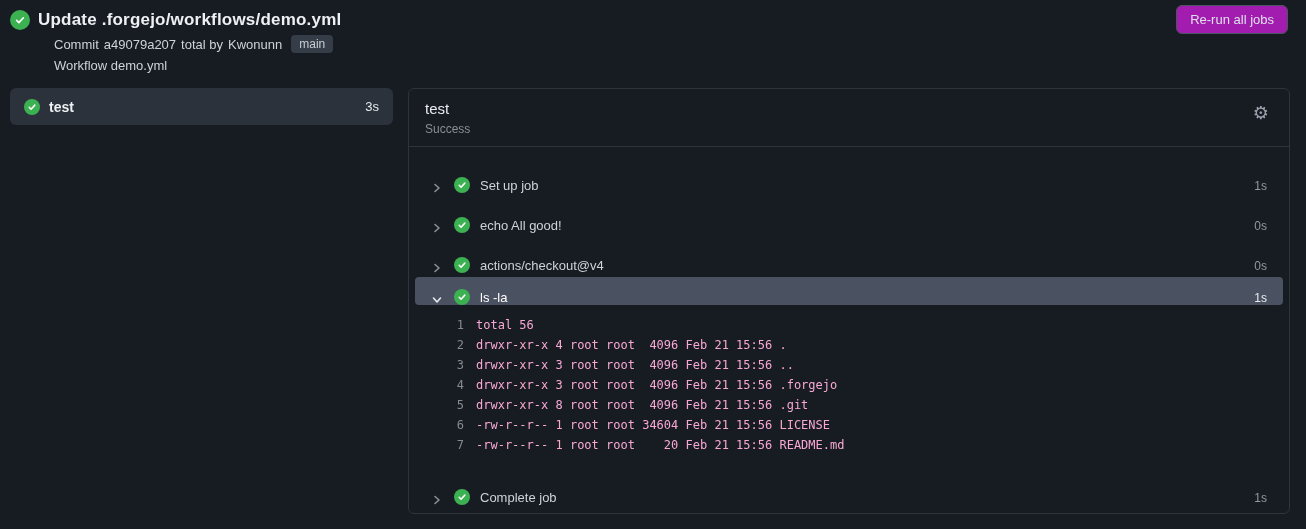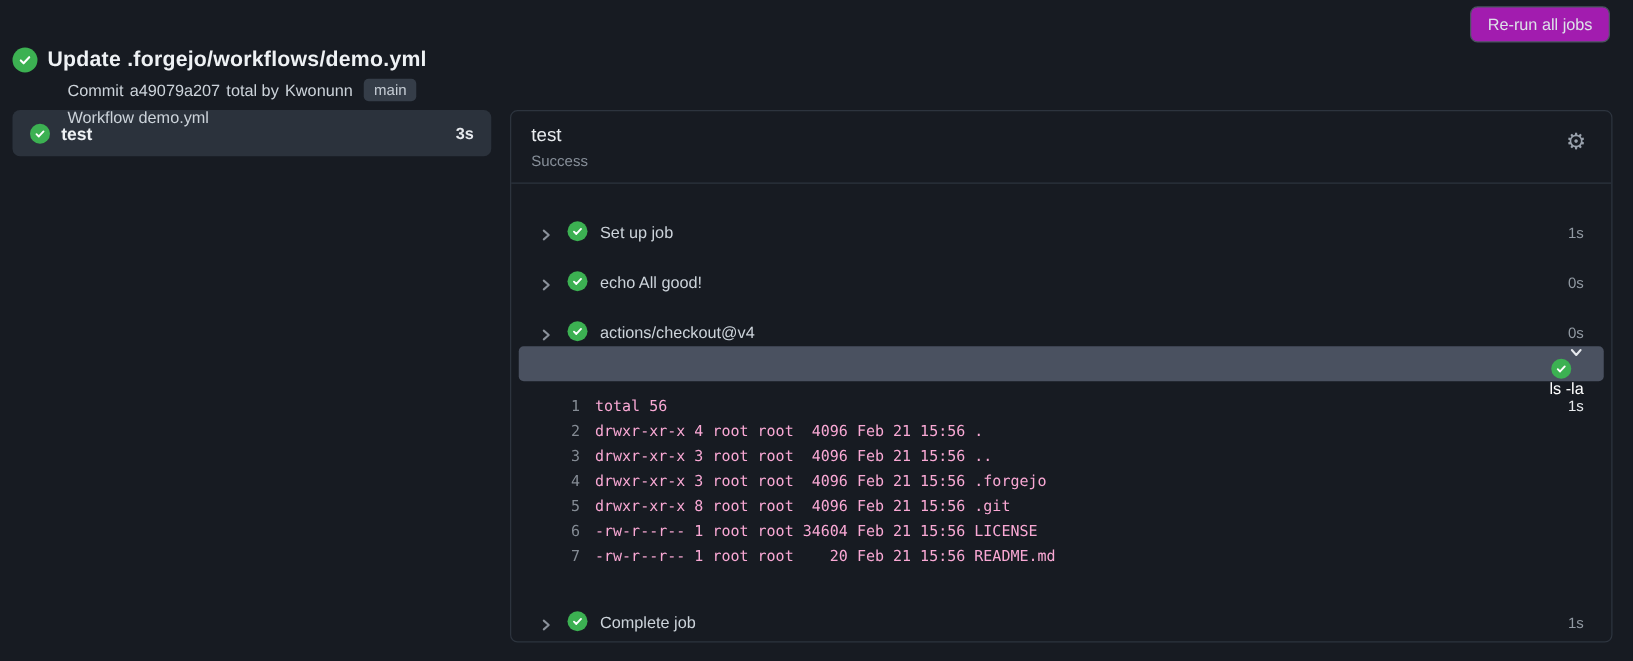--- a/index.html
+++ b/index.html
@@ -14,7 +14,7 @@
 
   
   .run-header { position: relative; padding: 10px 18px 0 10px; height: 78px; }
-  .title-row { display: flex; align-items: flex-start; gap: 8px; margin-top: 28px; }
+  .title-row { display: flex; align-items: flex-start; gap: 8px; }
   .check-circle {
     display: inline-flex; align-items: center; justify-content: center;
     border-radius: 50%; background: #3cb152; flex: 0 0 auto;

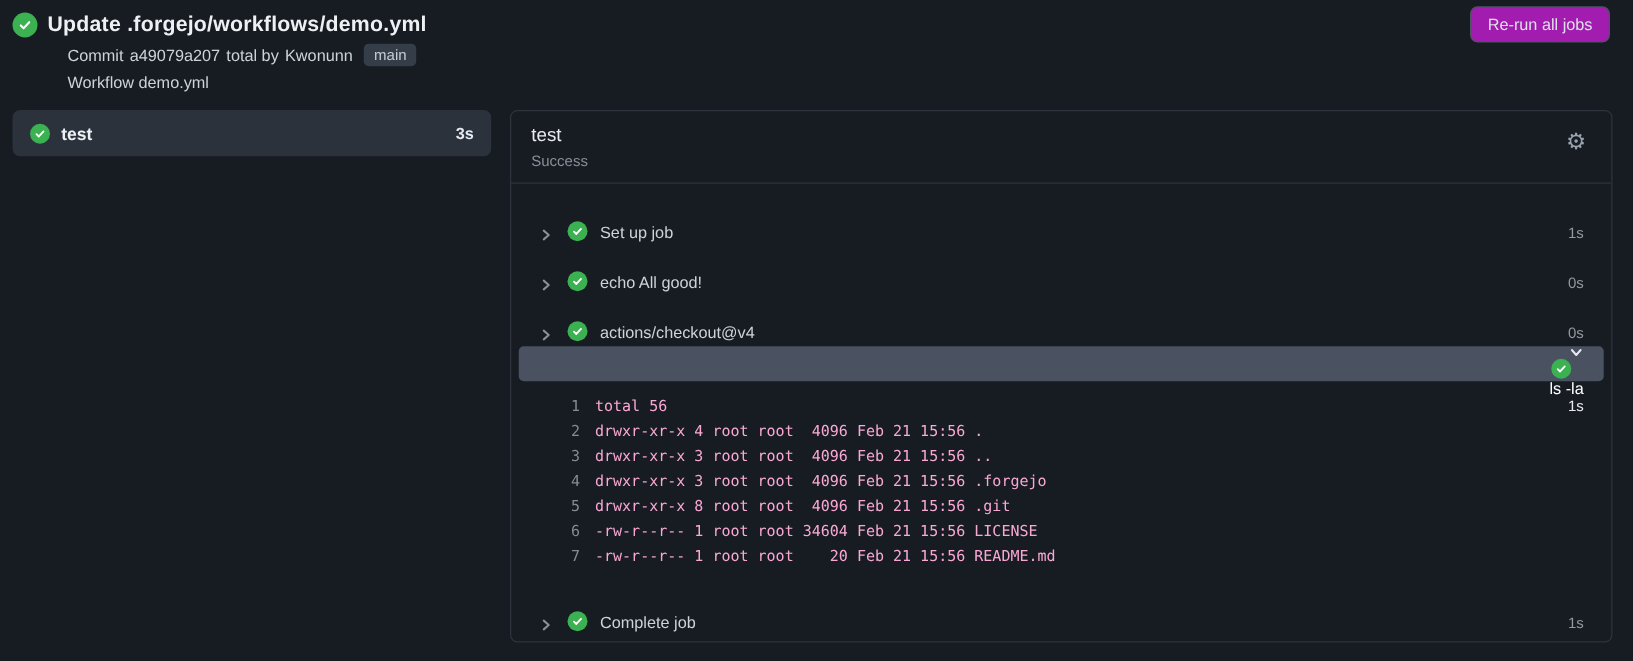--- a/index.html
+++ b/index.html
@@ -45,7 +45,7 @@
     background: #2b323c; cursor: pointer;
   }
   .job-name { font-size: 14px; font-weight: 700; color: #eef1f4; }
-  .job-duration { margin-left: auto; font-size: 13px; font-weight: 700; color: #e7eaee; }
+  .job-duration { margin-left: auto; font-size: 13px; font-weight: 400; color: #e7eaee; }
 
   
   .job-panel {

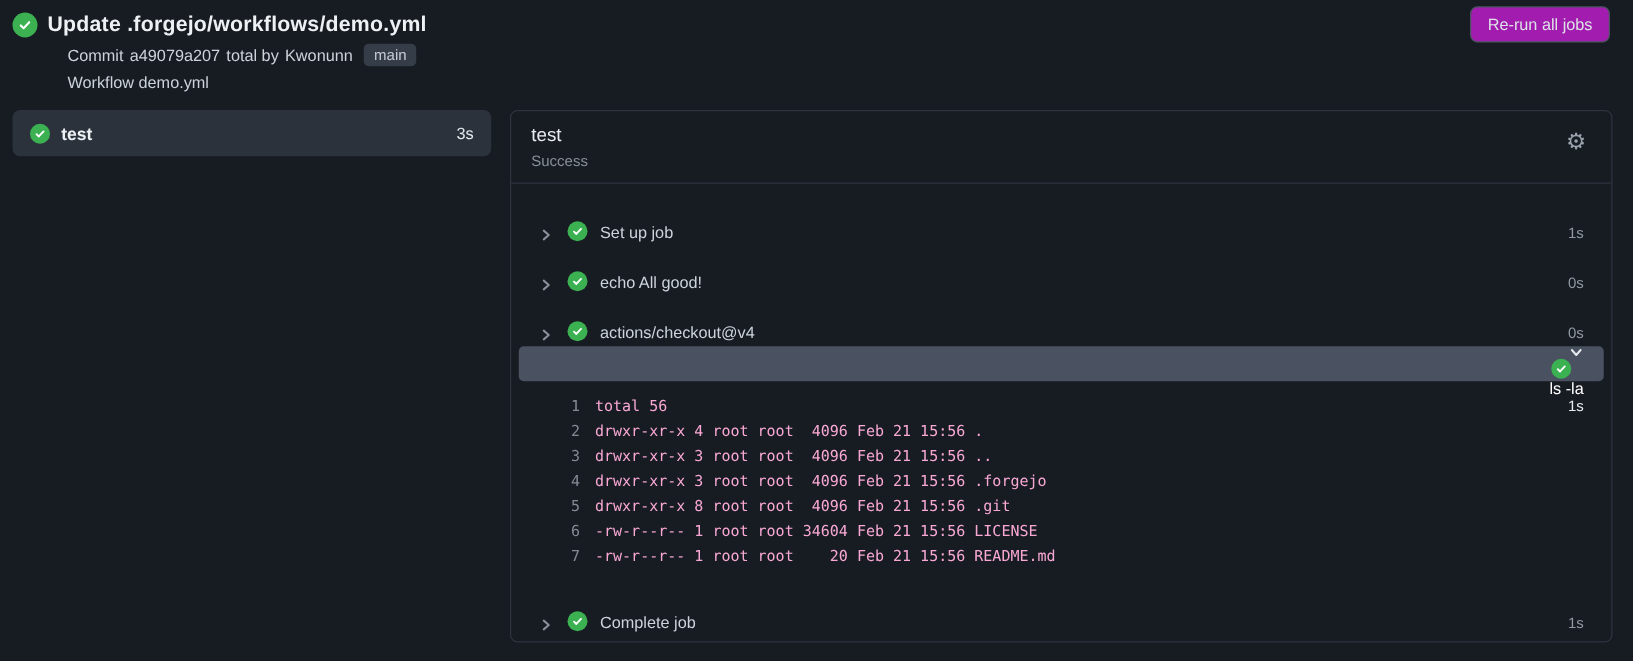--- a/index.html
+++ b/index.html
@@ -72,7 +72,7 @@
 
   .step-row.expanded {
     height: 28px; margin: 4px 6px; padding: 0 16px;
-    border-radius: 4px; background: #4a5160; flex-direction: column;
+    border-radius: 4px; background: #4a5160;
   }
   .step-row.expanded .step-label { color: #ffffff; }
   .step-row.expanded .step-duration { color: #e8ebee; }

